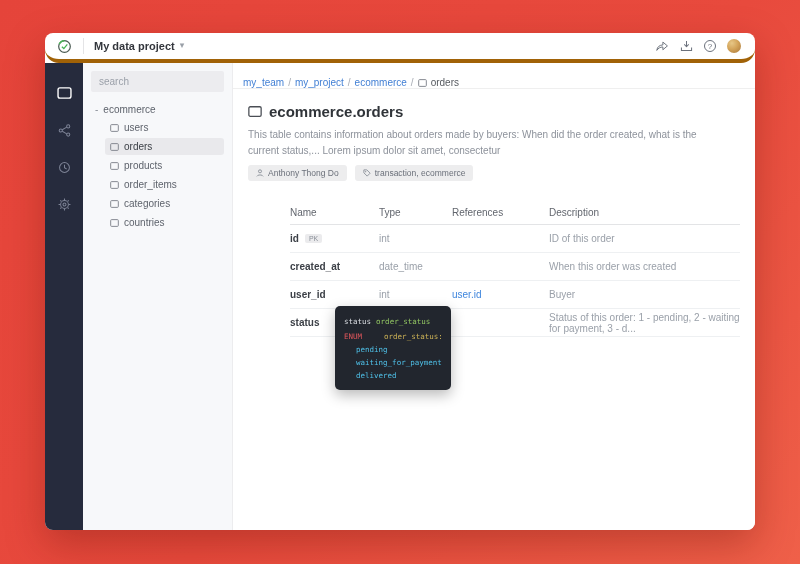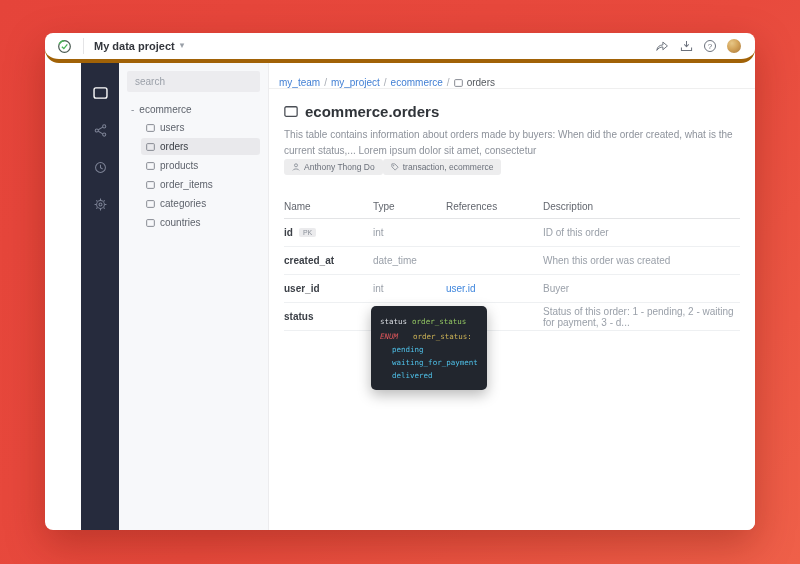--- a/index.html
+++ b/index.html
@@ -27,7 +27,7 @@
   .help-circle { width:12px; height:12px; border:1px solid #6b717c; border-radius:50%; font-size:8px; color:#6b717c; display:flex; align-items:center; justify-content:center; }
   .avatar { width:14px; height:14px; border-radius:50%; background:radial-gradient(circle at 35% 30%, #e7c787 0%, #d3a45a 45%, #a8763a 100%); }
   
-  .app-body { flex:1; display:flex; min-height:0;padding-left:36px; }
+  .app-body { flex:1; display:flex; min-height:0; }
   .rail { width:38px; flex:0 0 38px; background:#262b3d; display:flex; flex-direction:column; align-items:center; padding-top:20px; gap:17px; }
   .rail-btn { width:20px; height:20px; display:flex; align-items:center; justify-content:center; color:#7d8396; cursor:pointer; }
   .rail-btn.active { color:#ffffff; }

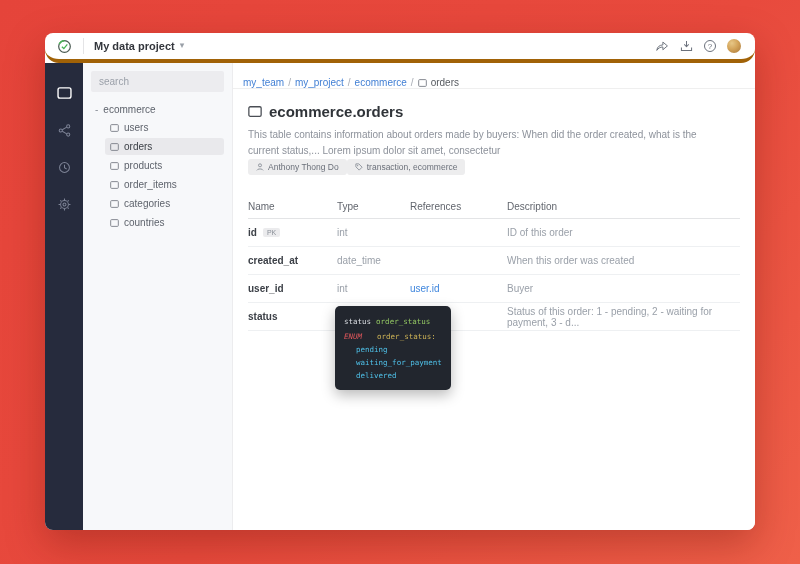--- a/index.html
+++ b/index.html
@@ -52,7 +52,7 @@
   .page-title { font-size:15px; font-weight:700; color:#303439; }
   .title-icon { color:#4a4e55; display:flex; }
   .description { margin-top:7px; max-width:462px; font-size:10px; line-height:1.55; color:#8d929b; }
-  .chips { margin-top:1px; display:flex; }
+  .chips { margin-top:7px; display:flex; gap:8px; }
   .chip { display:flex; align-items:center; gap:4px; background:#ededee; border-radius:3px; padding:3px 8px; font-size:8.5px; color:#6b707a; cursor:pointer; }
   .chip .c-icon { color:#8a8f98; display:flex; }
   

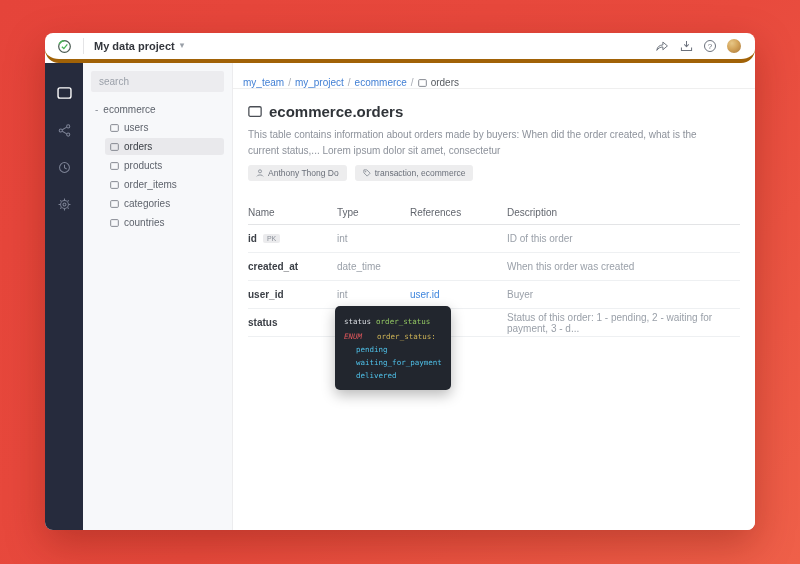--- a/index.html
+++ b/index.html
@@ -56,7 +56,7 @@
   .chip { display:flex; align-items:center; gap:4px; background:#ededee; border-radius:3px; padding:3px 8px; font-size:8.5px; color:#6b707a; cursor:pointer; }
   .chip .c-icon { color:#8a8f98; display:flex; }
   
-  .cols-table { margin-top:20px; }
+  .cols-table { margin-top:20px;margin-left:42px; }
   .tr { display:grid; grid-template-columns:89px 73px 97px 1fr; align-items:center; }
   .tr.head { height:24px; border-bottom:1px solid #e3e4e6; color:#62666e; font-size:10px; }
   .tr.row { height:28px; border-bottom:1px solid #eef0f2; font-size:10px; }

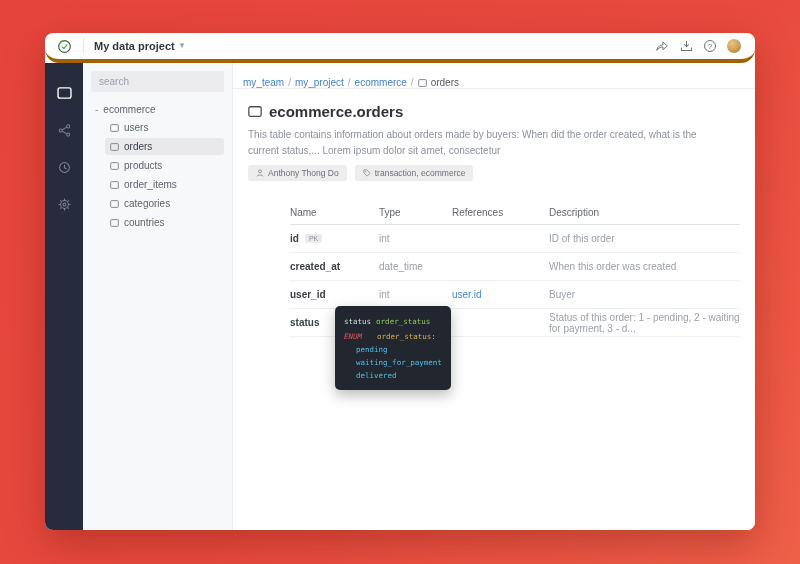--- a/index.html
+++ b/index.html
@@ -74,7 +74,7 @@
   }
   .tok-plain { color:#dcdfe4; margin-right:5px; }
   .tok-green { color:#93c763; }
-  .tok-red { color:#e0565b; margin-right:15px;font-style:italic; }
+  .tok-red { color:#e0565b; margin-right:22px; }
   .tok-yellow { color:#cdb356; }
   .tok-cyan { color:#4fc1e9; }
   .tt-indent { padding-left:12px; }

